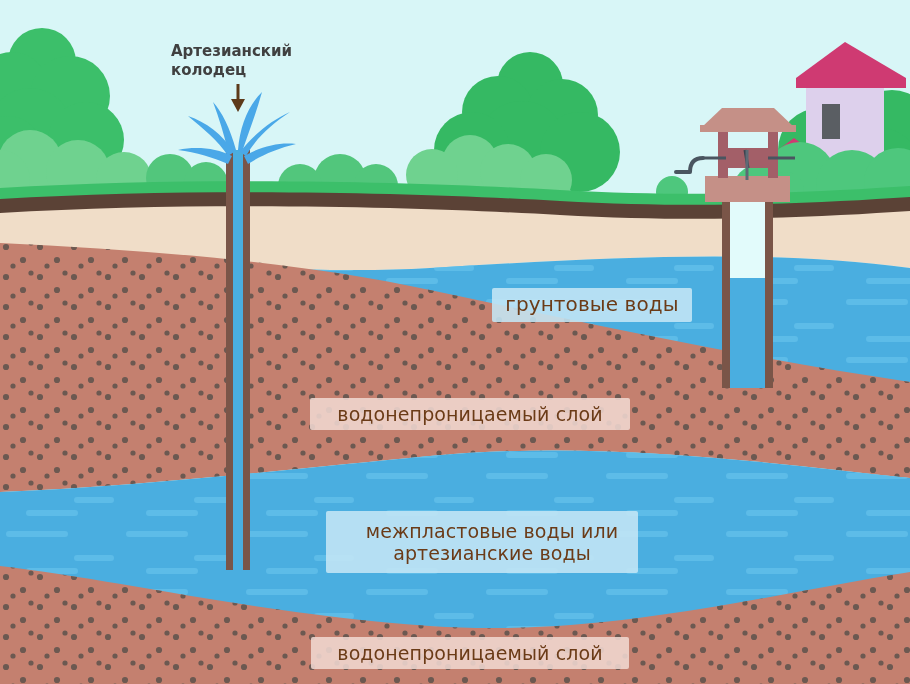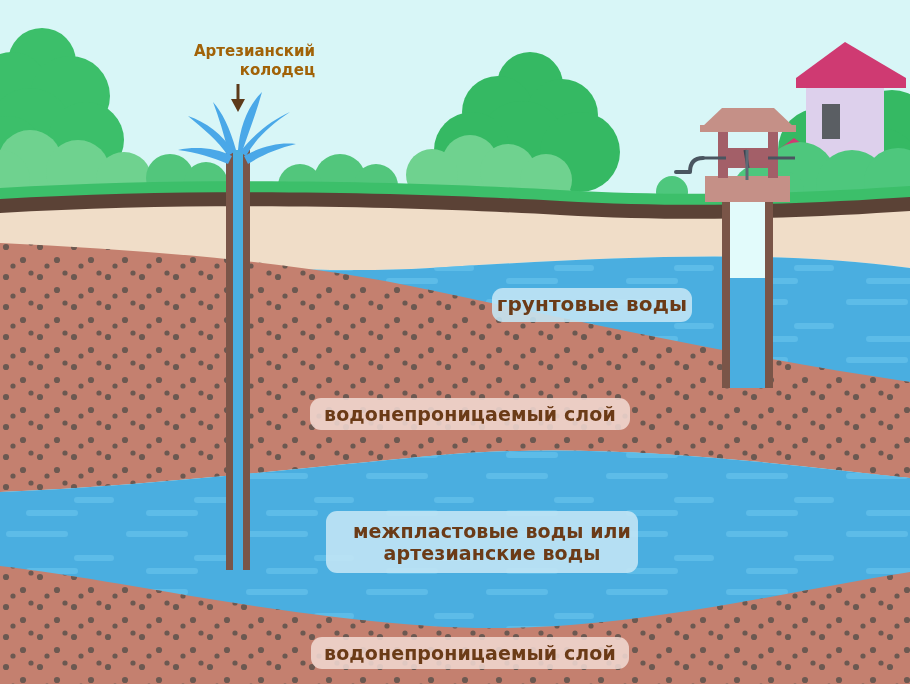--- a/index.html
+++ b/index.html
@@ -28,8 +28,8 @@
   #lbl-clay2{left:311px;top:637px;width:318px;height:32px;font-size:19px;}
   #lbl-title{
     position:absolute;left:171px;top:42px;width:144px;height:42px;
-    font-size:15px;font-weight:bold;color:#a16207;
-    text-align:right;line-height:1.25;white-space:pre;
+    font-size:15px;font-weight:bold;color:#404040;
+    text-align:left;line-height:1.25;white-space:pre;
   }
 </style>
 </head>

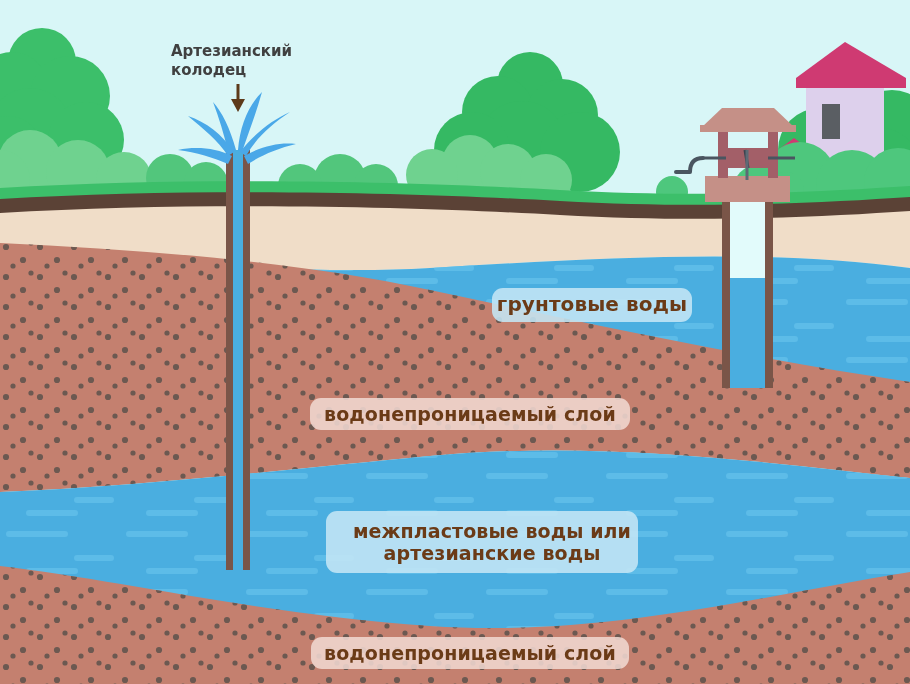--- a/index.html
+++ b/index.html
@@ -11,8 +11,8 @@
   #scene{position:absolute;inset:0;width:910px;height:684px;}
   .lbl{
     position:absolute;
-    border-radius:11px;
-    font-weight:bold;
+    border-radius:2px;
+    font-weight:normal;
     color:#6b3b17;
     text-align:center;
     line-height:1.18;

